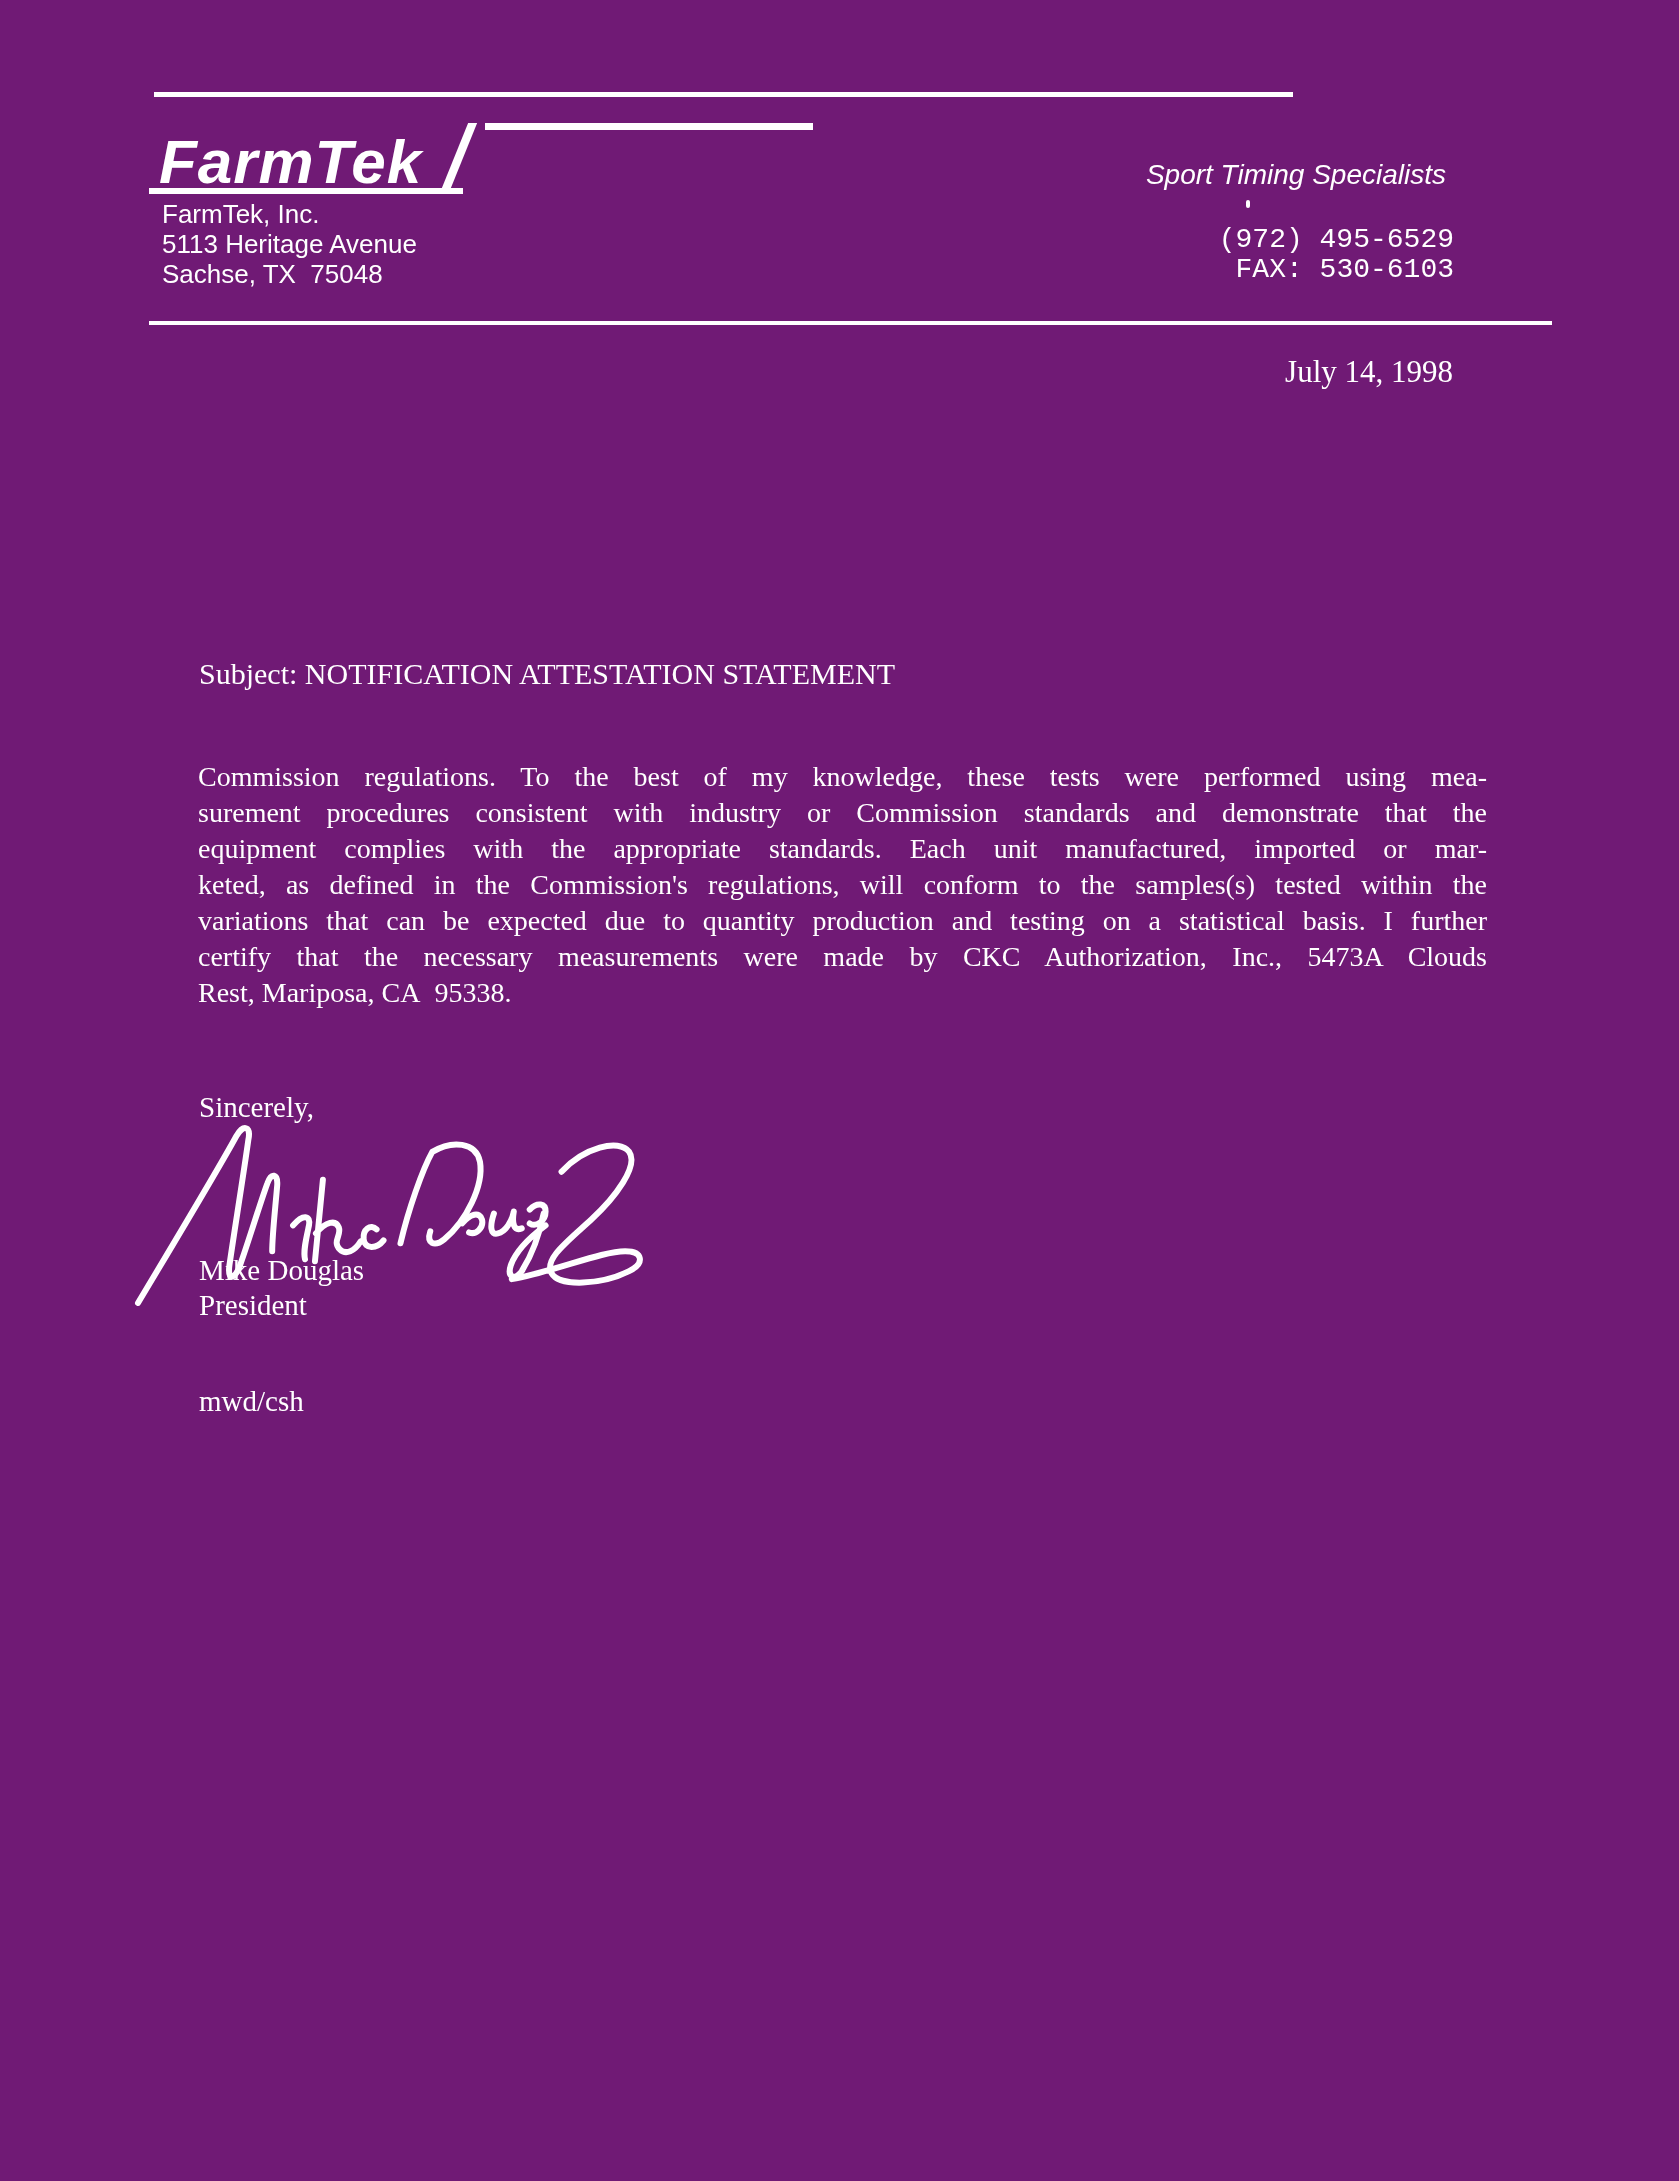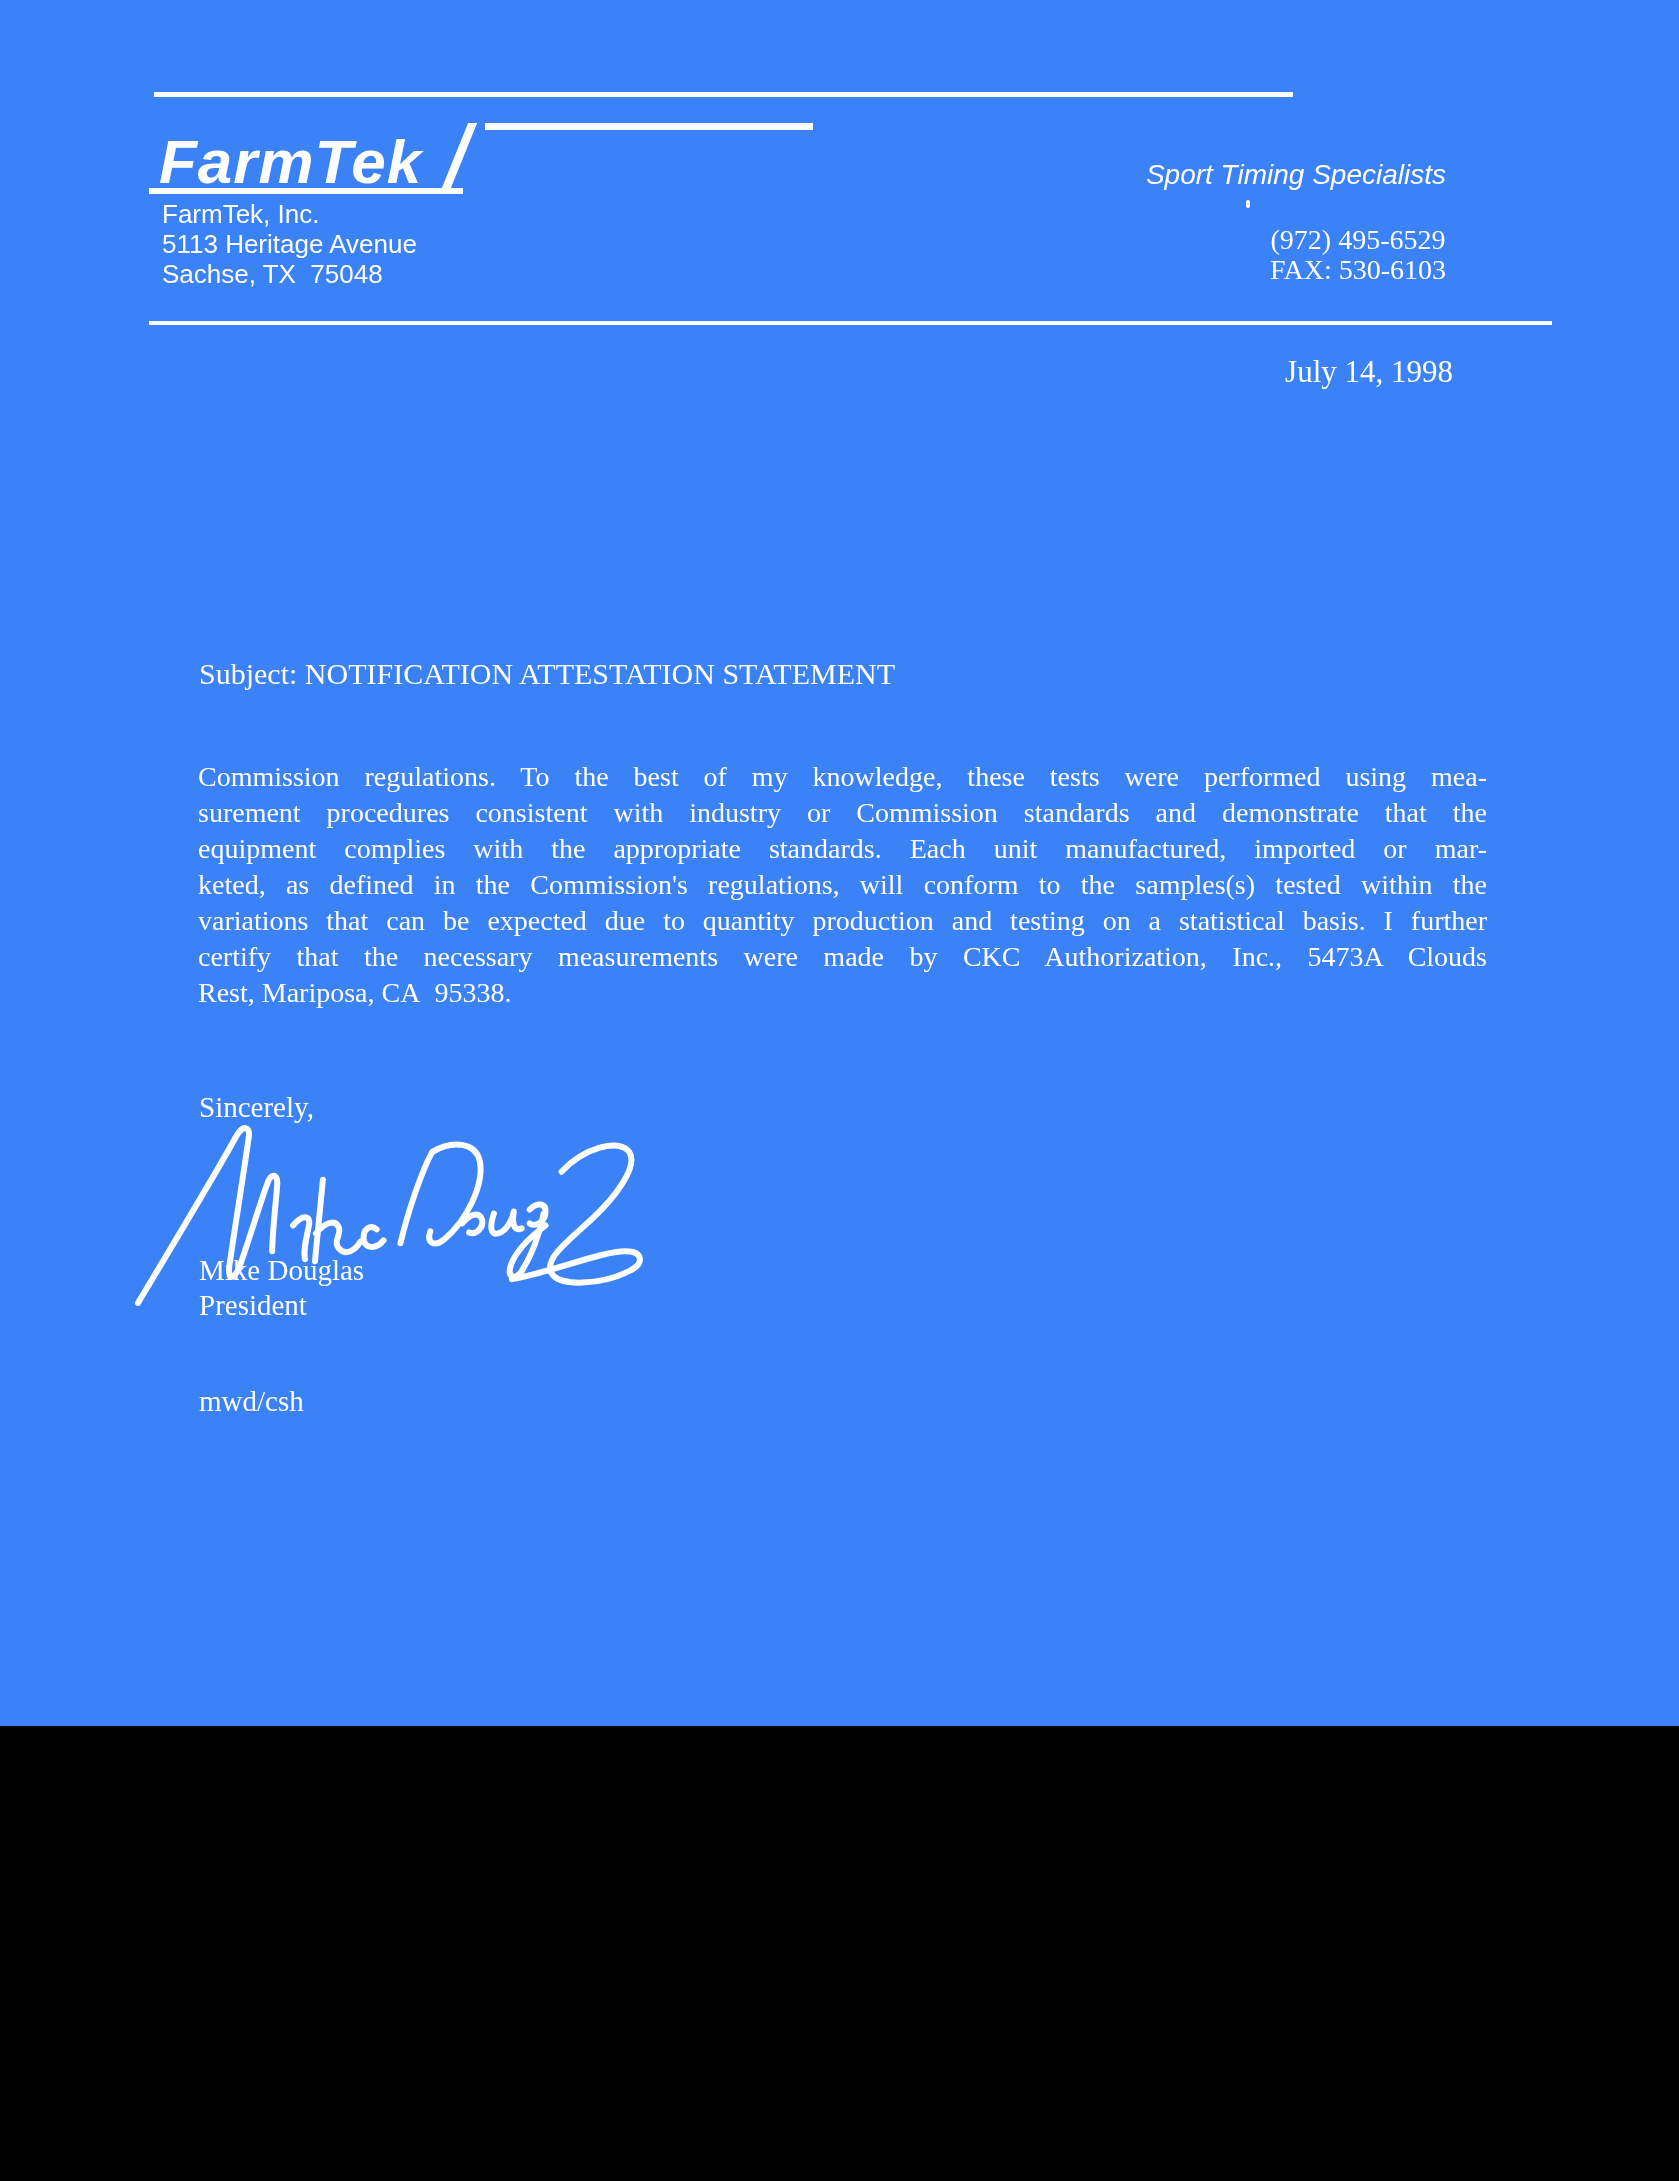--- a/index.html
+++ b/index.html
@@ -6,8 +6,8 @@
   html,body { background:#000; }
   .page {
     position:relative;
-    width:1680px; height:1726px;
-    background:#3b82f6;
+    width:1680px; height:2181px;
+    background:#701a75;
     color:#ffffff;
     overflow:hidden;
     font-family:"Liberation Serif", serif;

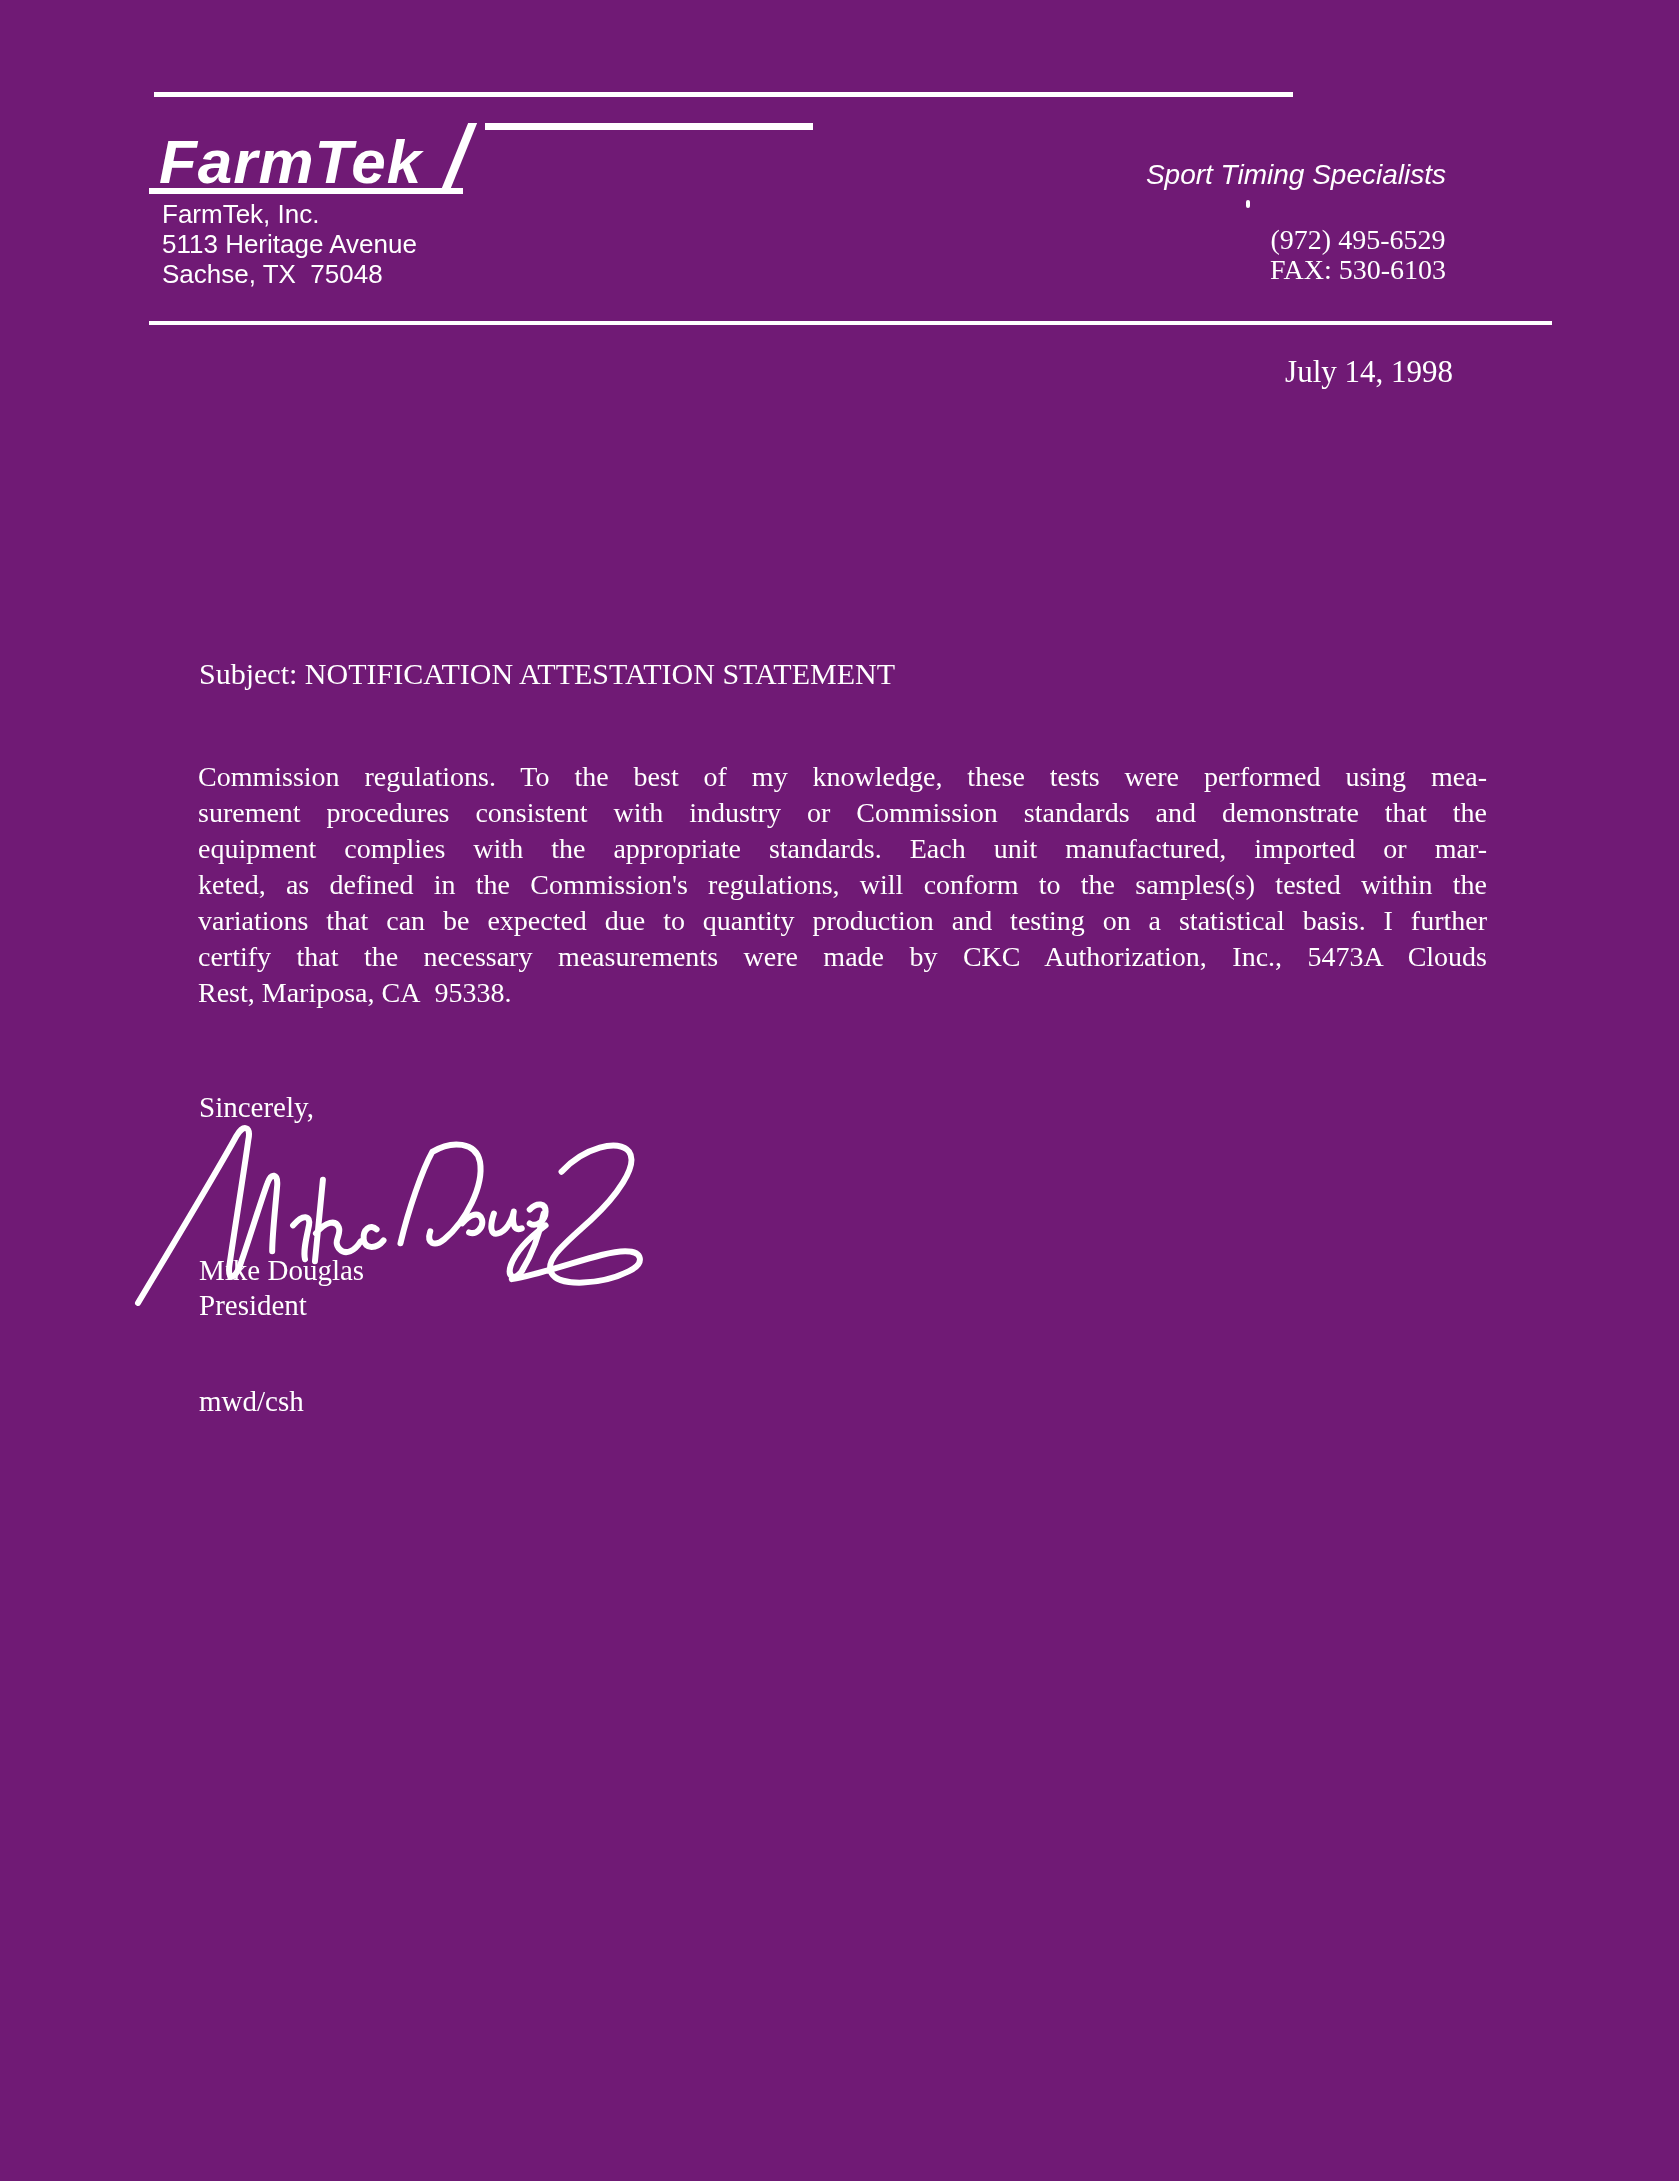--- a/index.html
+++ b/index.html
@@ -41,10 +41,10 @@
     font-style:italic; font-size:28px;
   }
   .phone-block {
-    top:225px; right:234px;
-    font-family:Liberation Serif, serif;
+    top:225px; right:226px;
+    font-family:Liberation Mono, monospace;
     font-size:28px; line-height:30px;
-    text-align:center; white-space:pre-wrap;
+    text-align:right; white-space:pre-wrap;
   }
   .artifact-dot { left:1246px; top:200px; width:4px; height:8px; background:#fff; border-radius:2px; }
 

